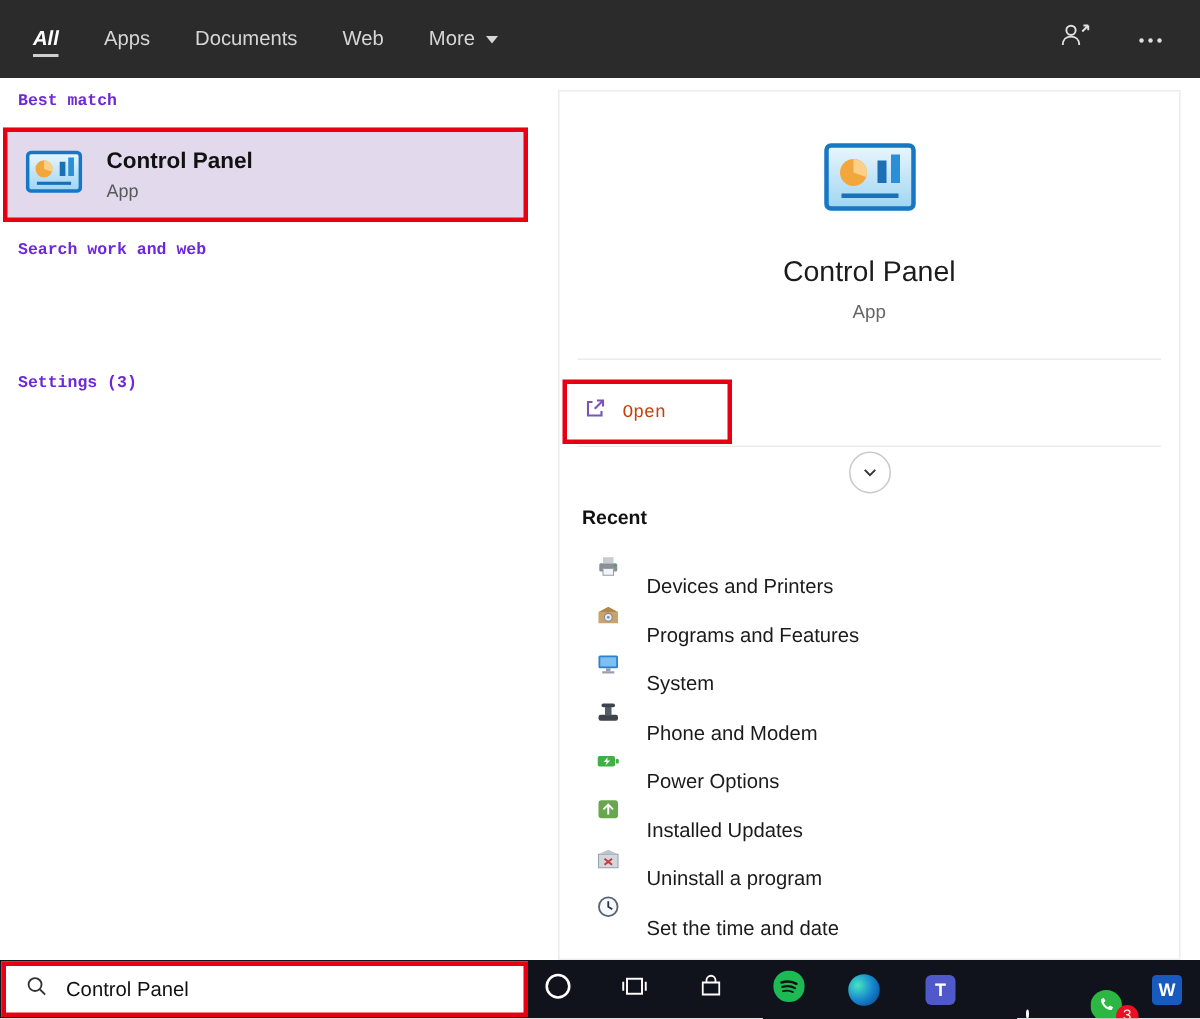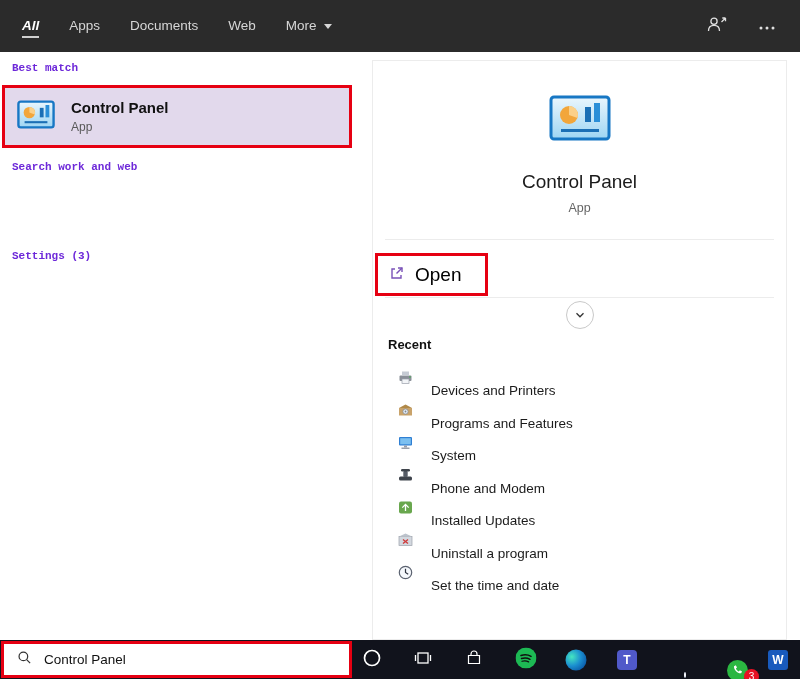--- a/index.html
+++ b/index.html
@@ -49,7 +49,7 @@
     border: 3px solid #e60012; background: #fff;
     display: flex; align-items: center; padding-left: 11px; gap: 10px;
   }
-  .open-label { font-size: 19px; color: #000000; }
+  .open-label { font-size: 12px; color: #c2410c; font-family: Liberation Mono, monospace; }
   .pv-div2 { position: absolute; left: 12px; right: 12px; top: 236px; height: 1px; background: #ececec; }
   .pv-chevcircle {
     position: absolute; left: 50%; transform: translateX(-50%); top: 240px;

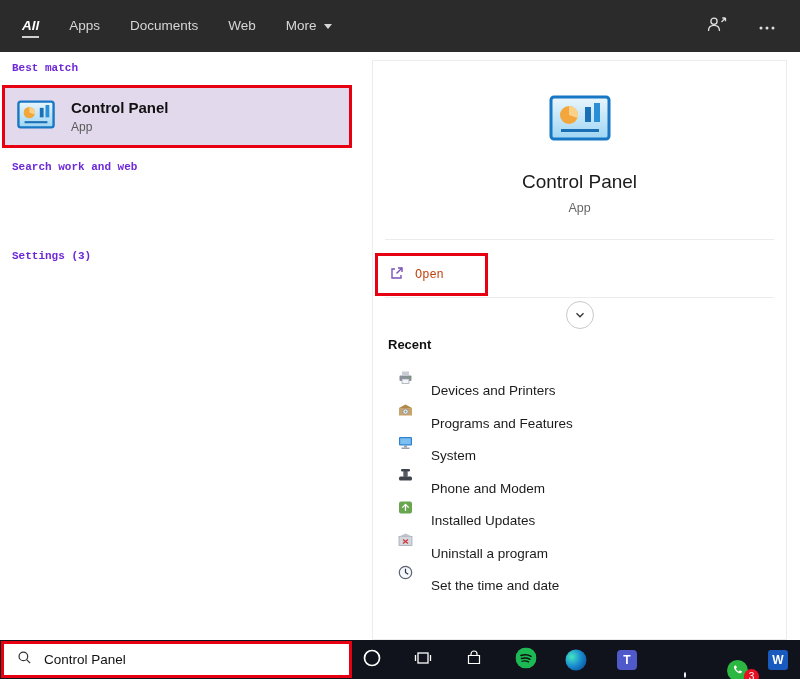--- a/index.html
+++ b/index.html
@@ -242,6 +242,14 @@
       </div>
       <div class="recent-row">
         <svg width="17" height="17" viewBox="0 0 17 17">
+          <rect x="1.5" y="5" width="11.5" height="7" rx="1.2" fill="#3faf46"></rect>
+          <rect x="13.5" y="7" width="2" height="3" rx="0.6" fill="#3faf46"></rect>
+          <path d="M8 5.8 L5.6 9 h1.9 L6.6 11.4 L9.8 8 H7.9 Z" fill="#fff"></path>
+        </svg>
+        <span class="recent-label">Power Options</span>
+      </div>
+      <div class="recent-row">
+        <svg width="17" height="17" viewBox="0 0 17 17">
           <rect x="2" y="2.5" width="13" height="12" rx="2" fill="#69a74e"></rect>
           <path d="M5.3 8.6 L8.5 5.4 L11.7 8.6 M8.5 5.6 V12" stroke="#fff" stroke-width="1.3" fill="none"></path>
         </svg>

